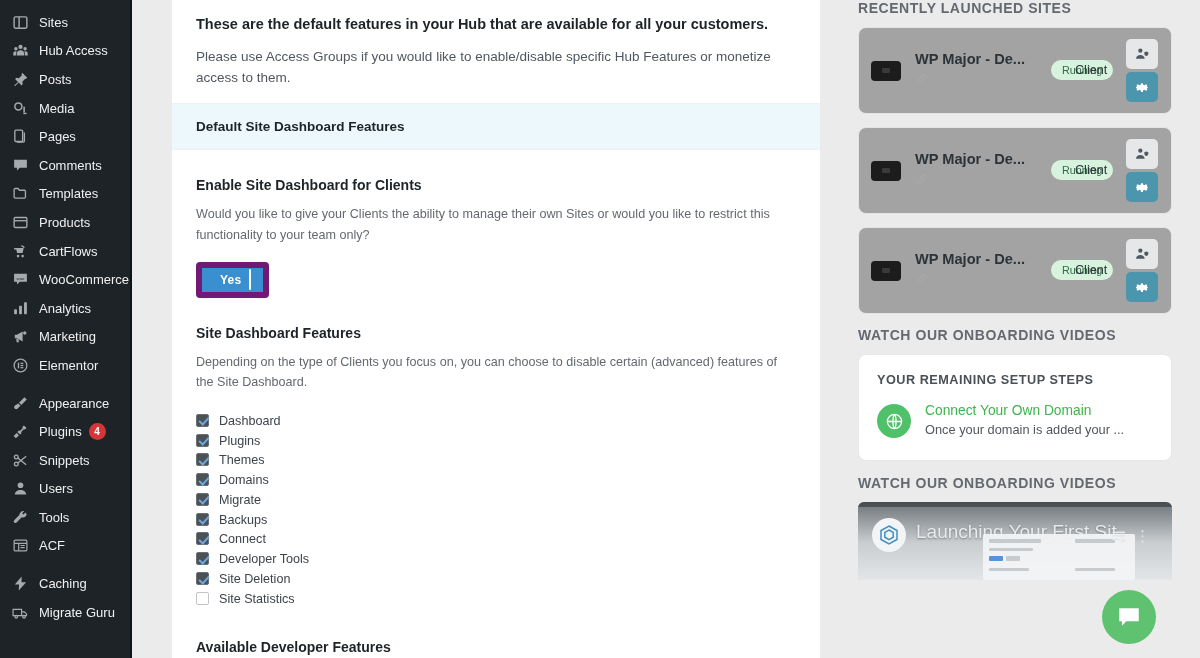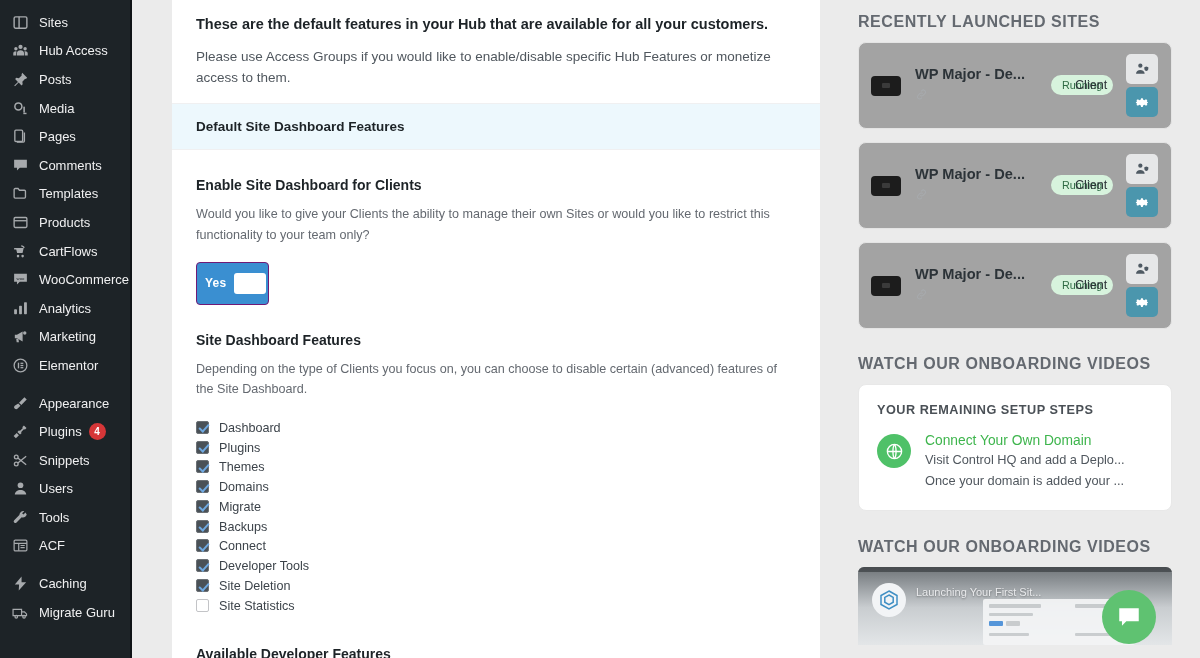--- a/index.html
+++ b/index.html
@@ -147,9 +147,8 @@
     overflow: hidden;
   }
   .rail-head {
-    font-size: 16px; font-weight: 700; color: #646970;
+    font-size: 14px; font-weight: 700; color: #646970;
     letter-spacing: .55px;
-    padding-top: 13px;
     margin-bottom: 11px;
   }
   .site-card {

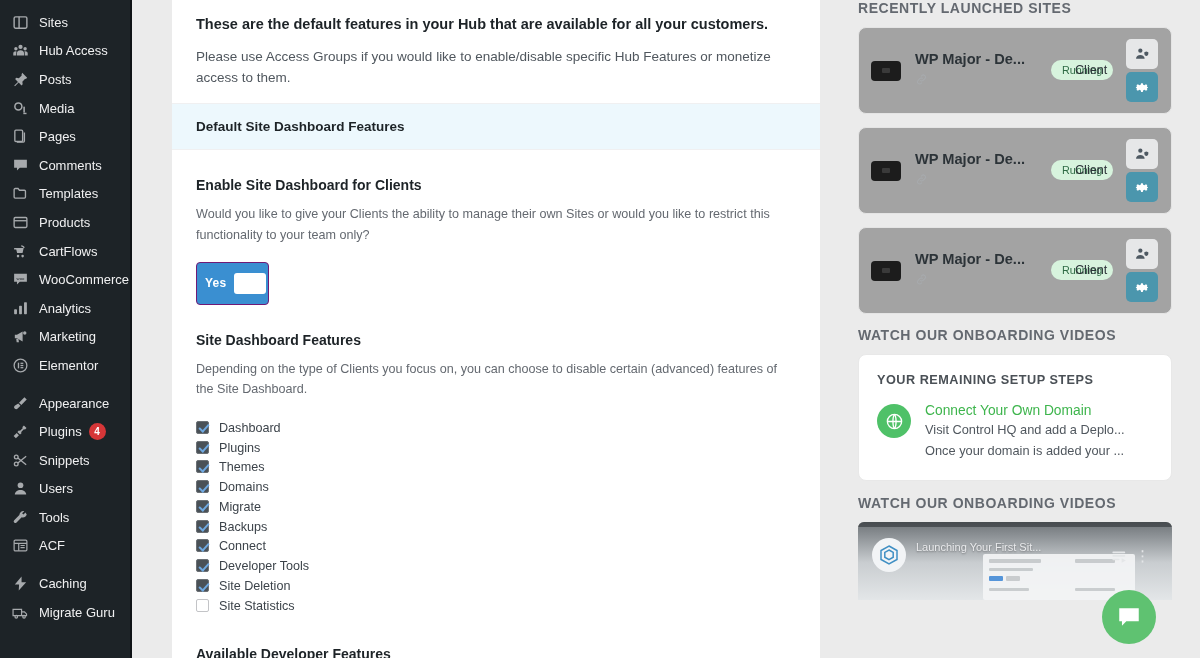--- a/index.html
+++ b/index.html
@@ -94,10 +94,10 @@
     margin-top: 17px;
     display: inline-flex; align-items: center;
     background: #3a8fd1;
-    border: 1px solid #701a75;
+    border: 6px solid #701a75;
     border-radius: 4px;
-    height: 43px; width: 73px;
-    padding: 2px;
+    height: 27px; width: 73px;
+    padding: 12px;
     cursor: pointer;
     overflow: hidden;
   }

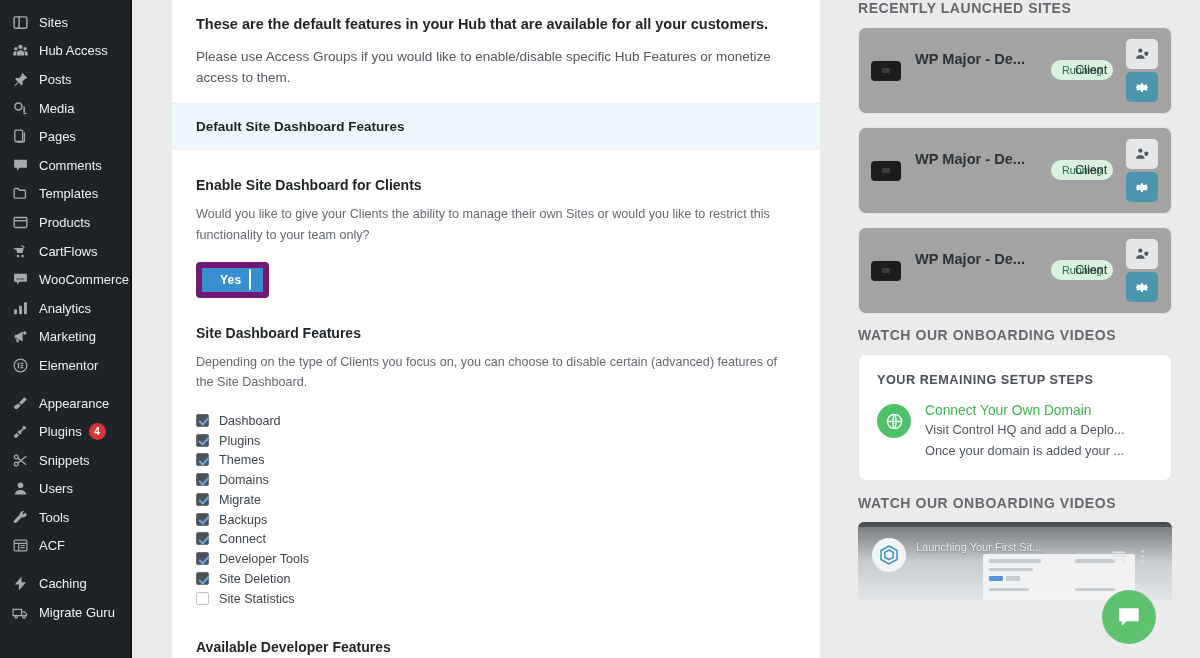--- a/index.html
+++ b/index.html
@@ -660,7 +660,6 @@
           </span>
           <div>
             <div class="setup-link">Connect Your Own Domain</div>
-            <div class="setup-line">Visit Control HQ and add a Deplo...</div>
             <div class="setup-line">Once your domain is added your ...</div>
           </div>
         </div>

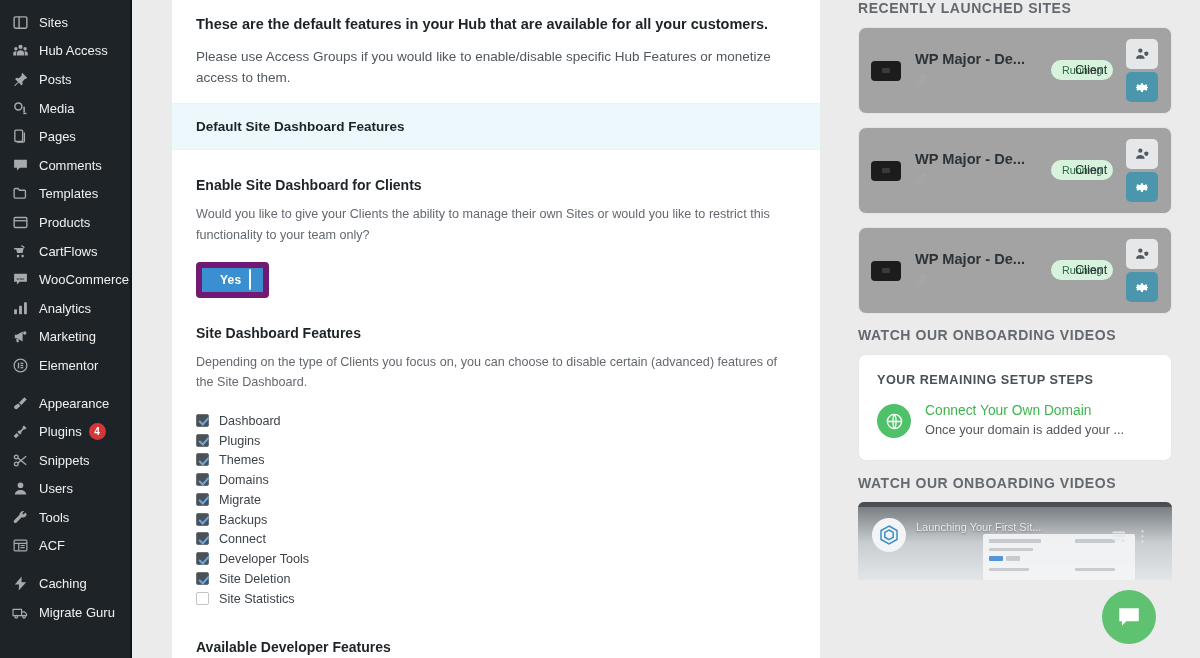--- a/index.html
+++ b/index.html
@@ -253,7 +253,7 @@
   }
   .vid-title {
     position: absolute; left: 58px; top: 19px;
-    color: #e9eaec; font-size: 11px;
+    color: #e9eaec; font-size: 19px;
     text-shadow: 0 1px 2px rgba(0,0,0,.35);
     white-space: nowrap;
   }

